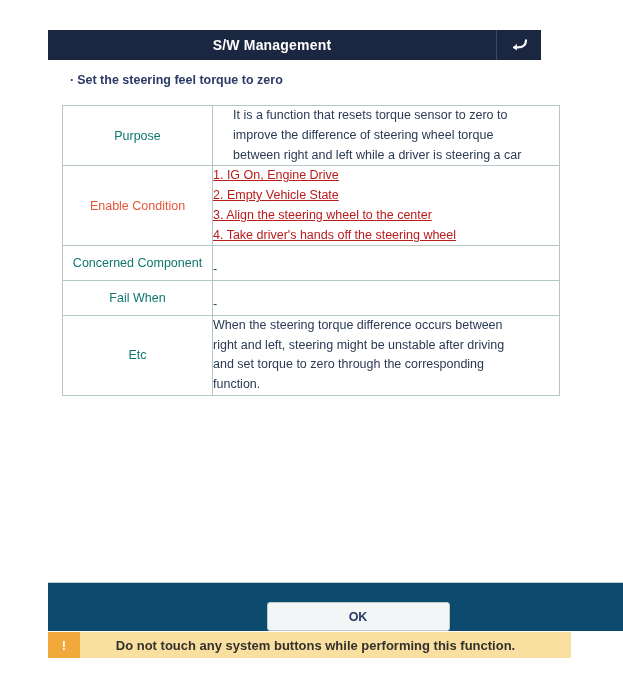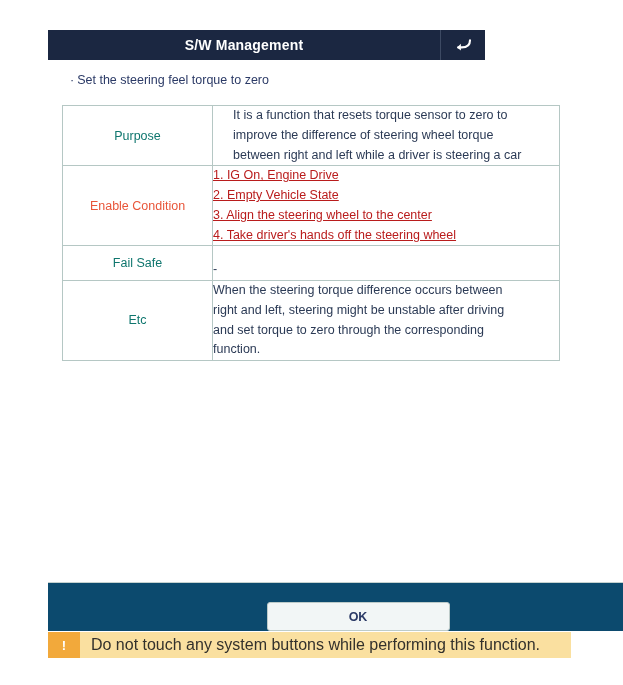--- a/index.html
+++ b/index.html
@@ -21,7 +21,7 @@
     position: absolute;
     left: 48px;
     top: 30px;
-    width: 437px;
+    width: 493px;
     height: 30px;
     background: #1b2741;
     display: flex;

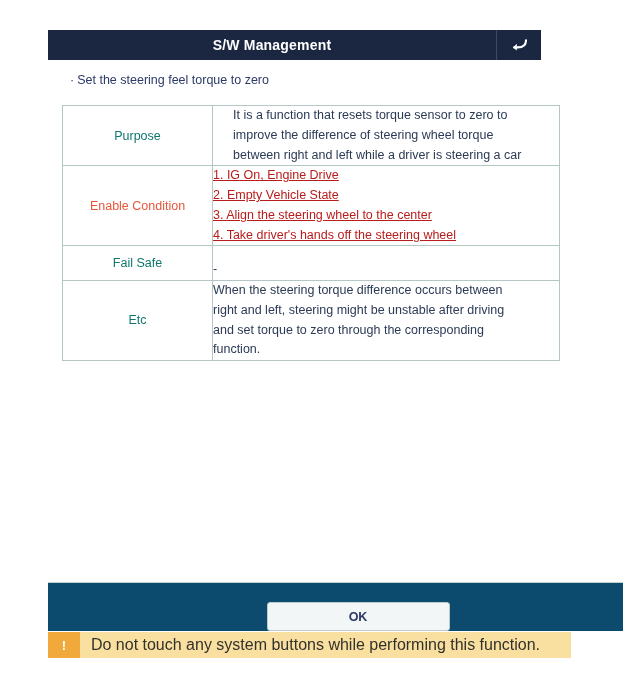--- a/index.html
+++ b/index.html
@@ -58,7 +58,7 @@
     left: 70px;
     top: 73px;
     font-size: 12.5px;
-    font-weight: normal;
+    font-weight: bold;
     color: #2b3a66;
     white-space: nowrap;
   }

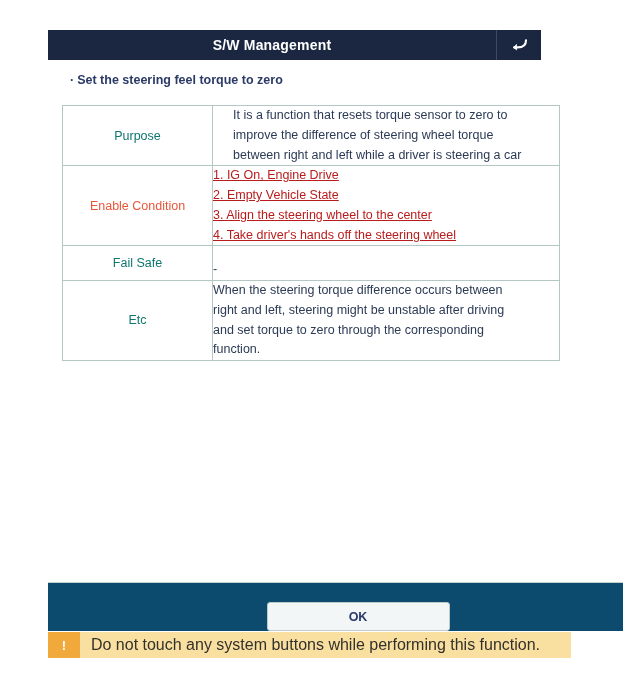--- a/index.html
+++ b/index.html
@@ -213,6 +213,15 @@
       </td>
     </tr>
 
+    <tr class="row-comp">
+      <td class="cell-label">
+        <span class="line">Concerned</span>
+        <span class="line">Component</span>
+      </td>
+      <td class="cell-value dash">
+        <span class="line">-</span>
+      </td>
+    </tr>
 
 
     <tr>

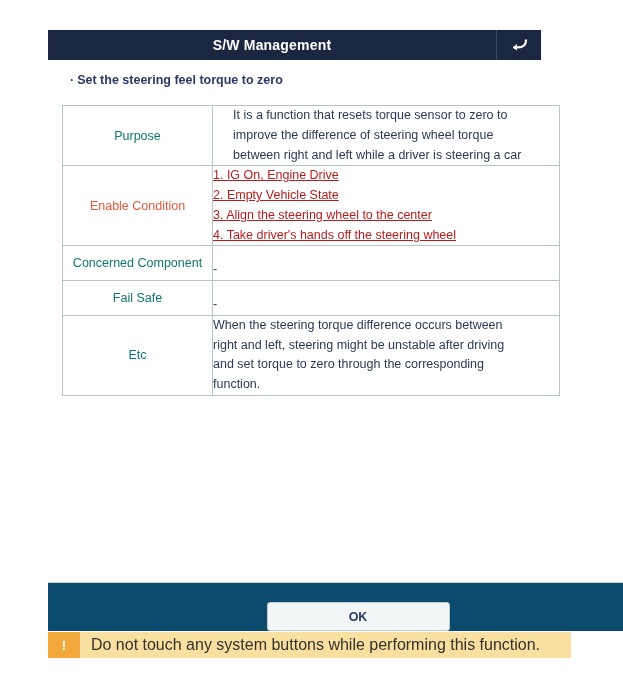--- a/index.html
+++ b/index.html
@@ -225,7 +225,7 @@
 
 
     <tr>
-      <td class="cell-label">Fail Safe</td>
+      <td class="cell-label">Fail When</td>
       <td class="cell-value dash">
         <span class="line">-</span>
       </td>

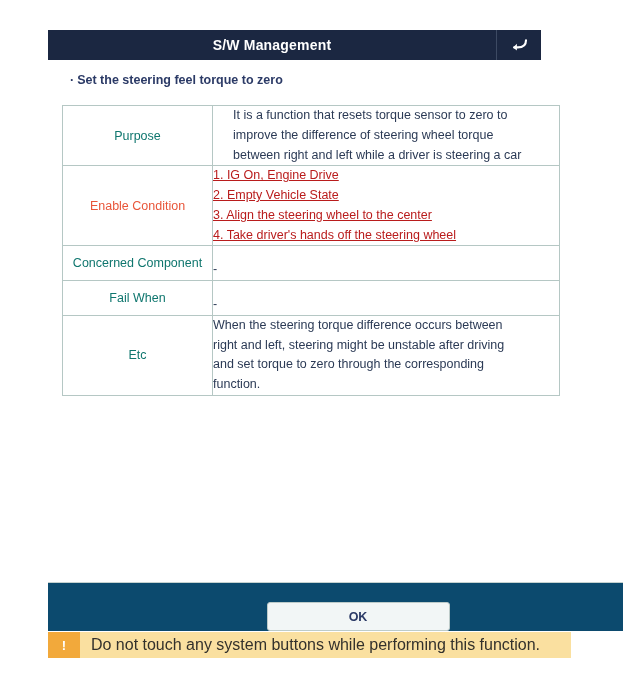--- a/index.html
+++ b/index.html
@@ -166,8 +166,8 @@
     display: flex;
     align-items: center;
     justify-content: center;
-    font-size: 16px;
-    font-weight: normal;
+    font-size: 13px;
+    font-weight: bold;
     color: #33312c;
     padding-right: 20px;
   }

